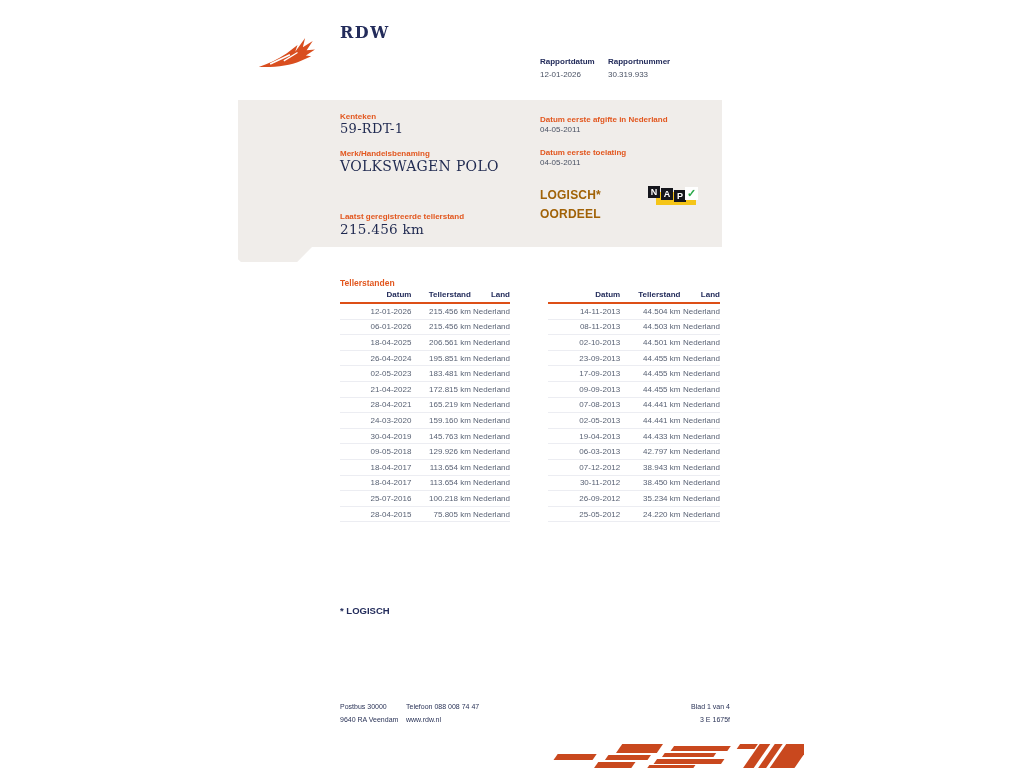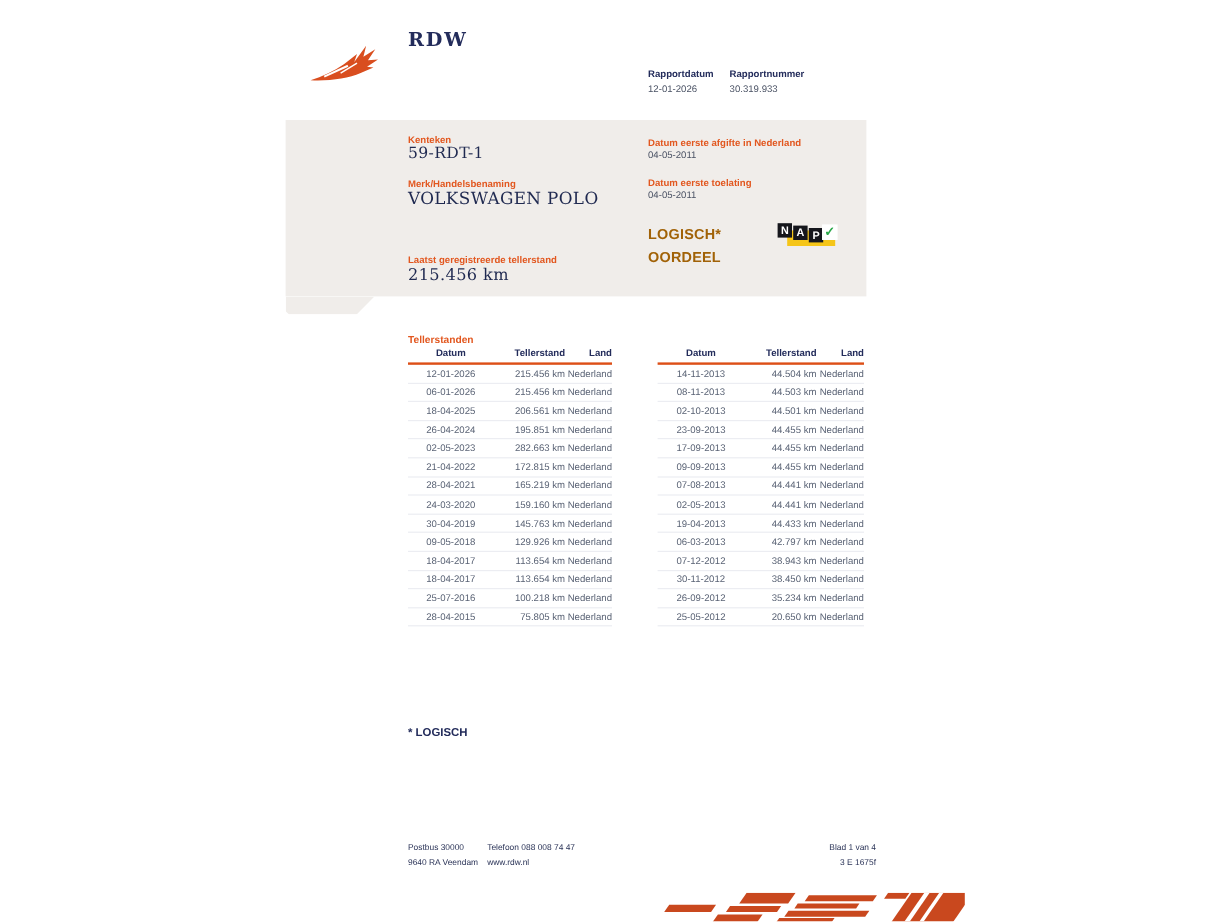--- a/index.html
+++ b/index.html
@@ -44,7 +44,7 @@
   .thead{display:flex;font-weight:700;color:#232C5B;border-bottom:2px solid #DD4F17;padding-bottom:3px;}
   .trow{display:flex;height:14.6px;align-items:center;border-bottom:1px solid #ECEDF2;color:#5A6375;}
   .tcell{white-space:nowrap;}
-  .c0{width:42%;text-align:center;} .c1{width:35%;text-align:right;} .c2{width:23%;text-align:right;}
+  .c0{width:42%;text-align:right;} .c1{width:35%;text-align:right;} .c2{width:23%;text-align:right;}
 
   
   .note-title{position:absolute;left:340px;top:605px;font-size:9.5px;font-weight:800;color:#232C5B;}

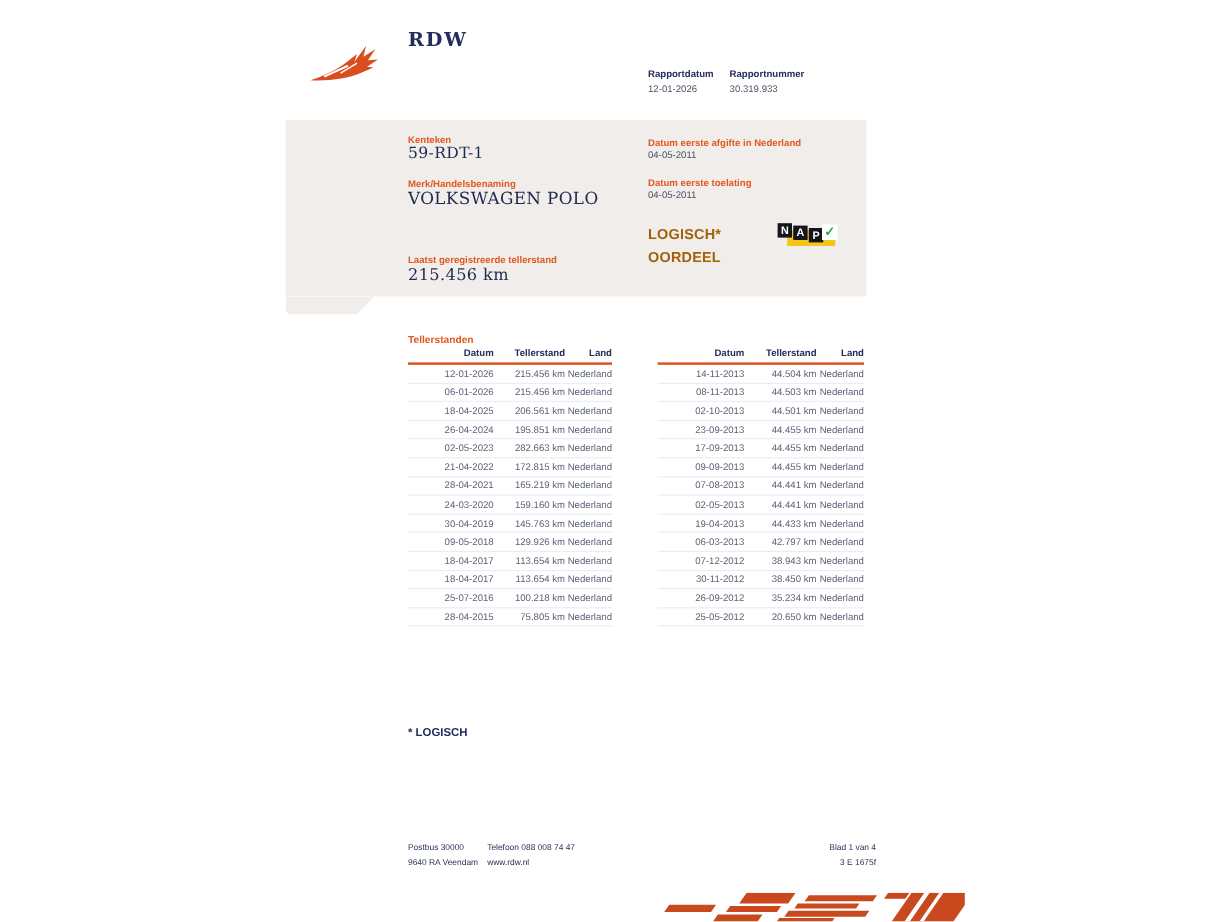--- a/index.html
+++ b/index.html
@@ -147,7 +147,7 @@
         </div>
         <div class="trow">
           <div class="tcell c0">02-05-2023</div>
-          <div class="tcell c1">282.663 km</div>
+          <div class="tcell c1">183.481 km</div>
           <div class="tcell c2">Nederland</div>
         </div>
         <div class="trow">

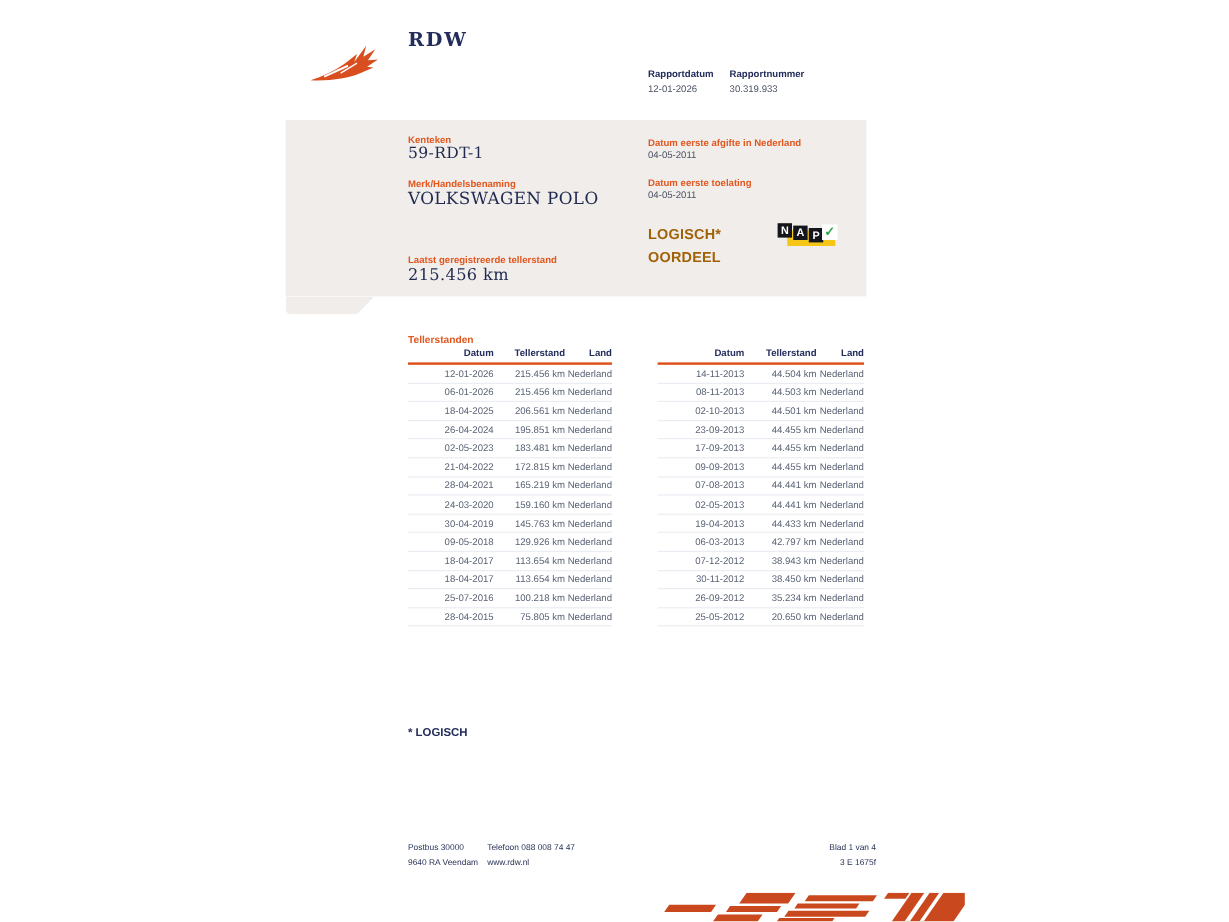--- a/index.html
+++ b/index.html
@@ -272,7 +272,7 @@
         </div>
         <div class="trow">
           <div class="tcell c0">25-05-2012</div>
-          <div class="tcell c1">20.650 km</div>
+          <div class="tcell c1">24.220 km</div>
           <div class="tcell c2">Nederland</div>
         </div>
       </div>

